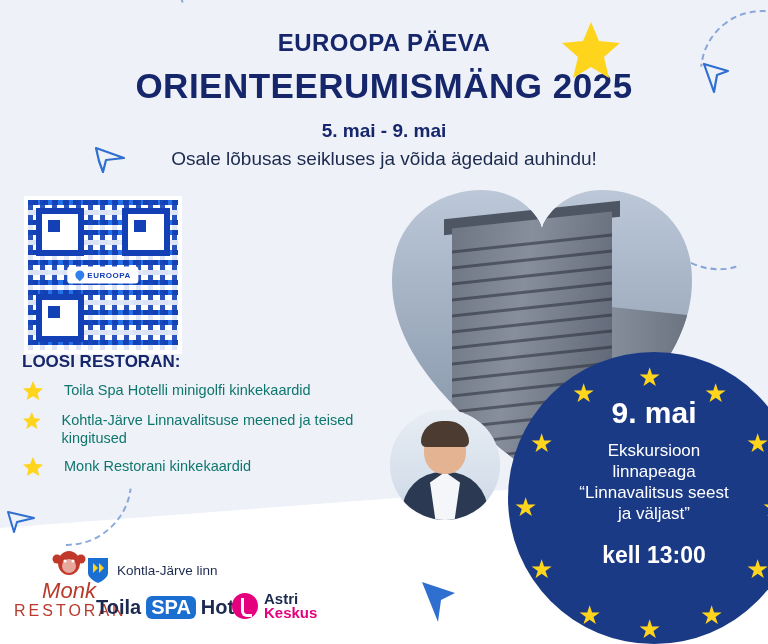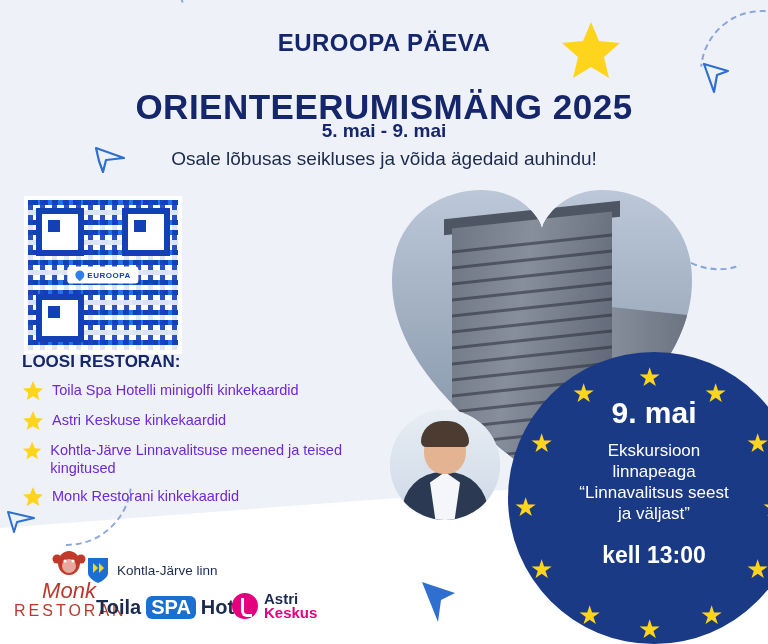--- a/index.html
+++ b/index.html
@@ -71,7 +71,6 @@
   .headline .l2 {
     font-size: 35px;
     line-height: 44px;
-    margin-top: 21px;
   }
   .dates {
     position: absolute;

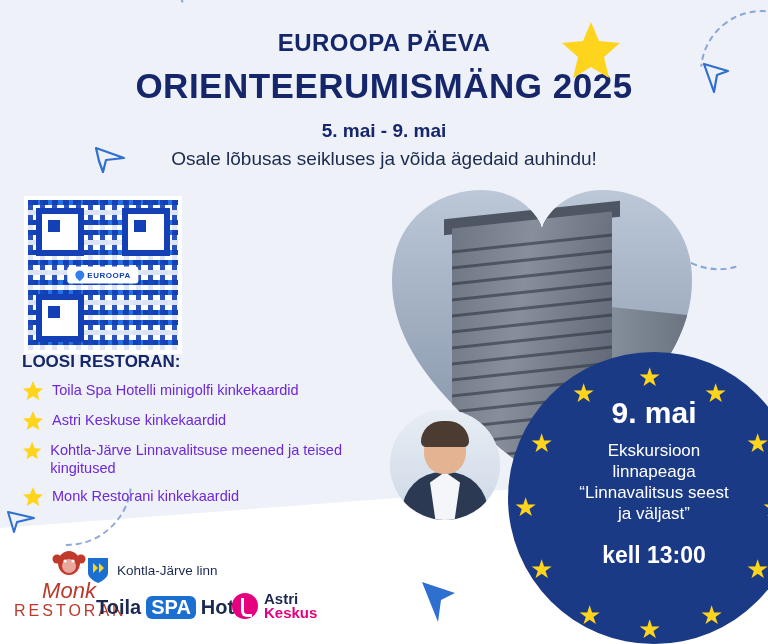--- a/index.html
+++ b/index.html
@@ -177,9 +177,9 @@
   .prize-item {
     display: flex;
     align-items: flex-start;
-    gap: 8px;
+    gap: 20px;
     margin-bottom: 9px;
-    color: #6d28d9;
+    color: #0f766e;
     font-size: 14.5px;
     line-height: 18px;
   }

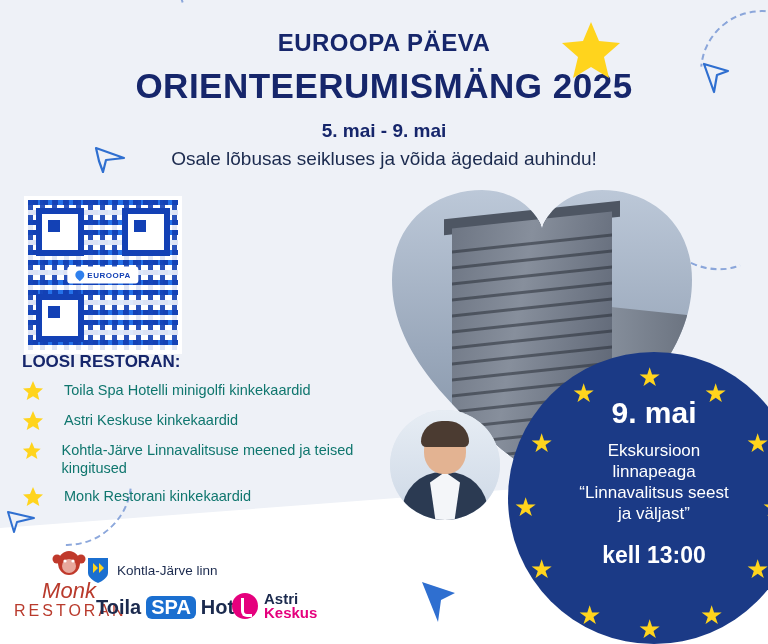--- a/index.html
+++ b/index.html
@@ -456,12 +456,6 @@
           <path d="M11 1 L14 8 L21 8.6 L15.6 13.3 L17.3 20 L11 16.2 L4.7 20 L6.4 13.3 L1 8.6 L8 8 Z" fill="#ffd41d"></path>
         </svg>
       <span class="txt">Toila Spa Hotelli minigolfi kinkekaardid</span>
-    </div>
-    <div class="prize-item">
-      <svg width="22" height="21" viewBox="0 0 22 21">
-          <path d="M11 1 L14 8 L21 8.6 L15.6 13.3 L17.3 20 L11 16.2 L4.7 20 L6.4 13.3 L1 8.6 L8 8 Z" fill="#ffd41d"></path>
-        </svg>
-      <span class="txt">Astri Keskuse kinkekaardid</span>
     </div>
     <div class="prize-item">
       <svg width="22" height="21" viewBox="0 0 22 21">

